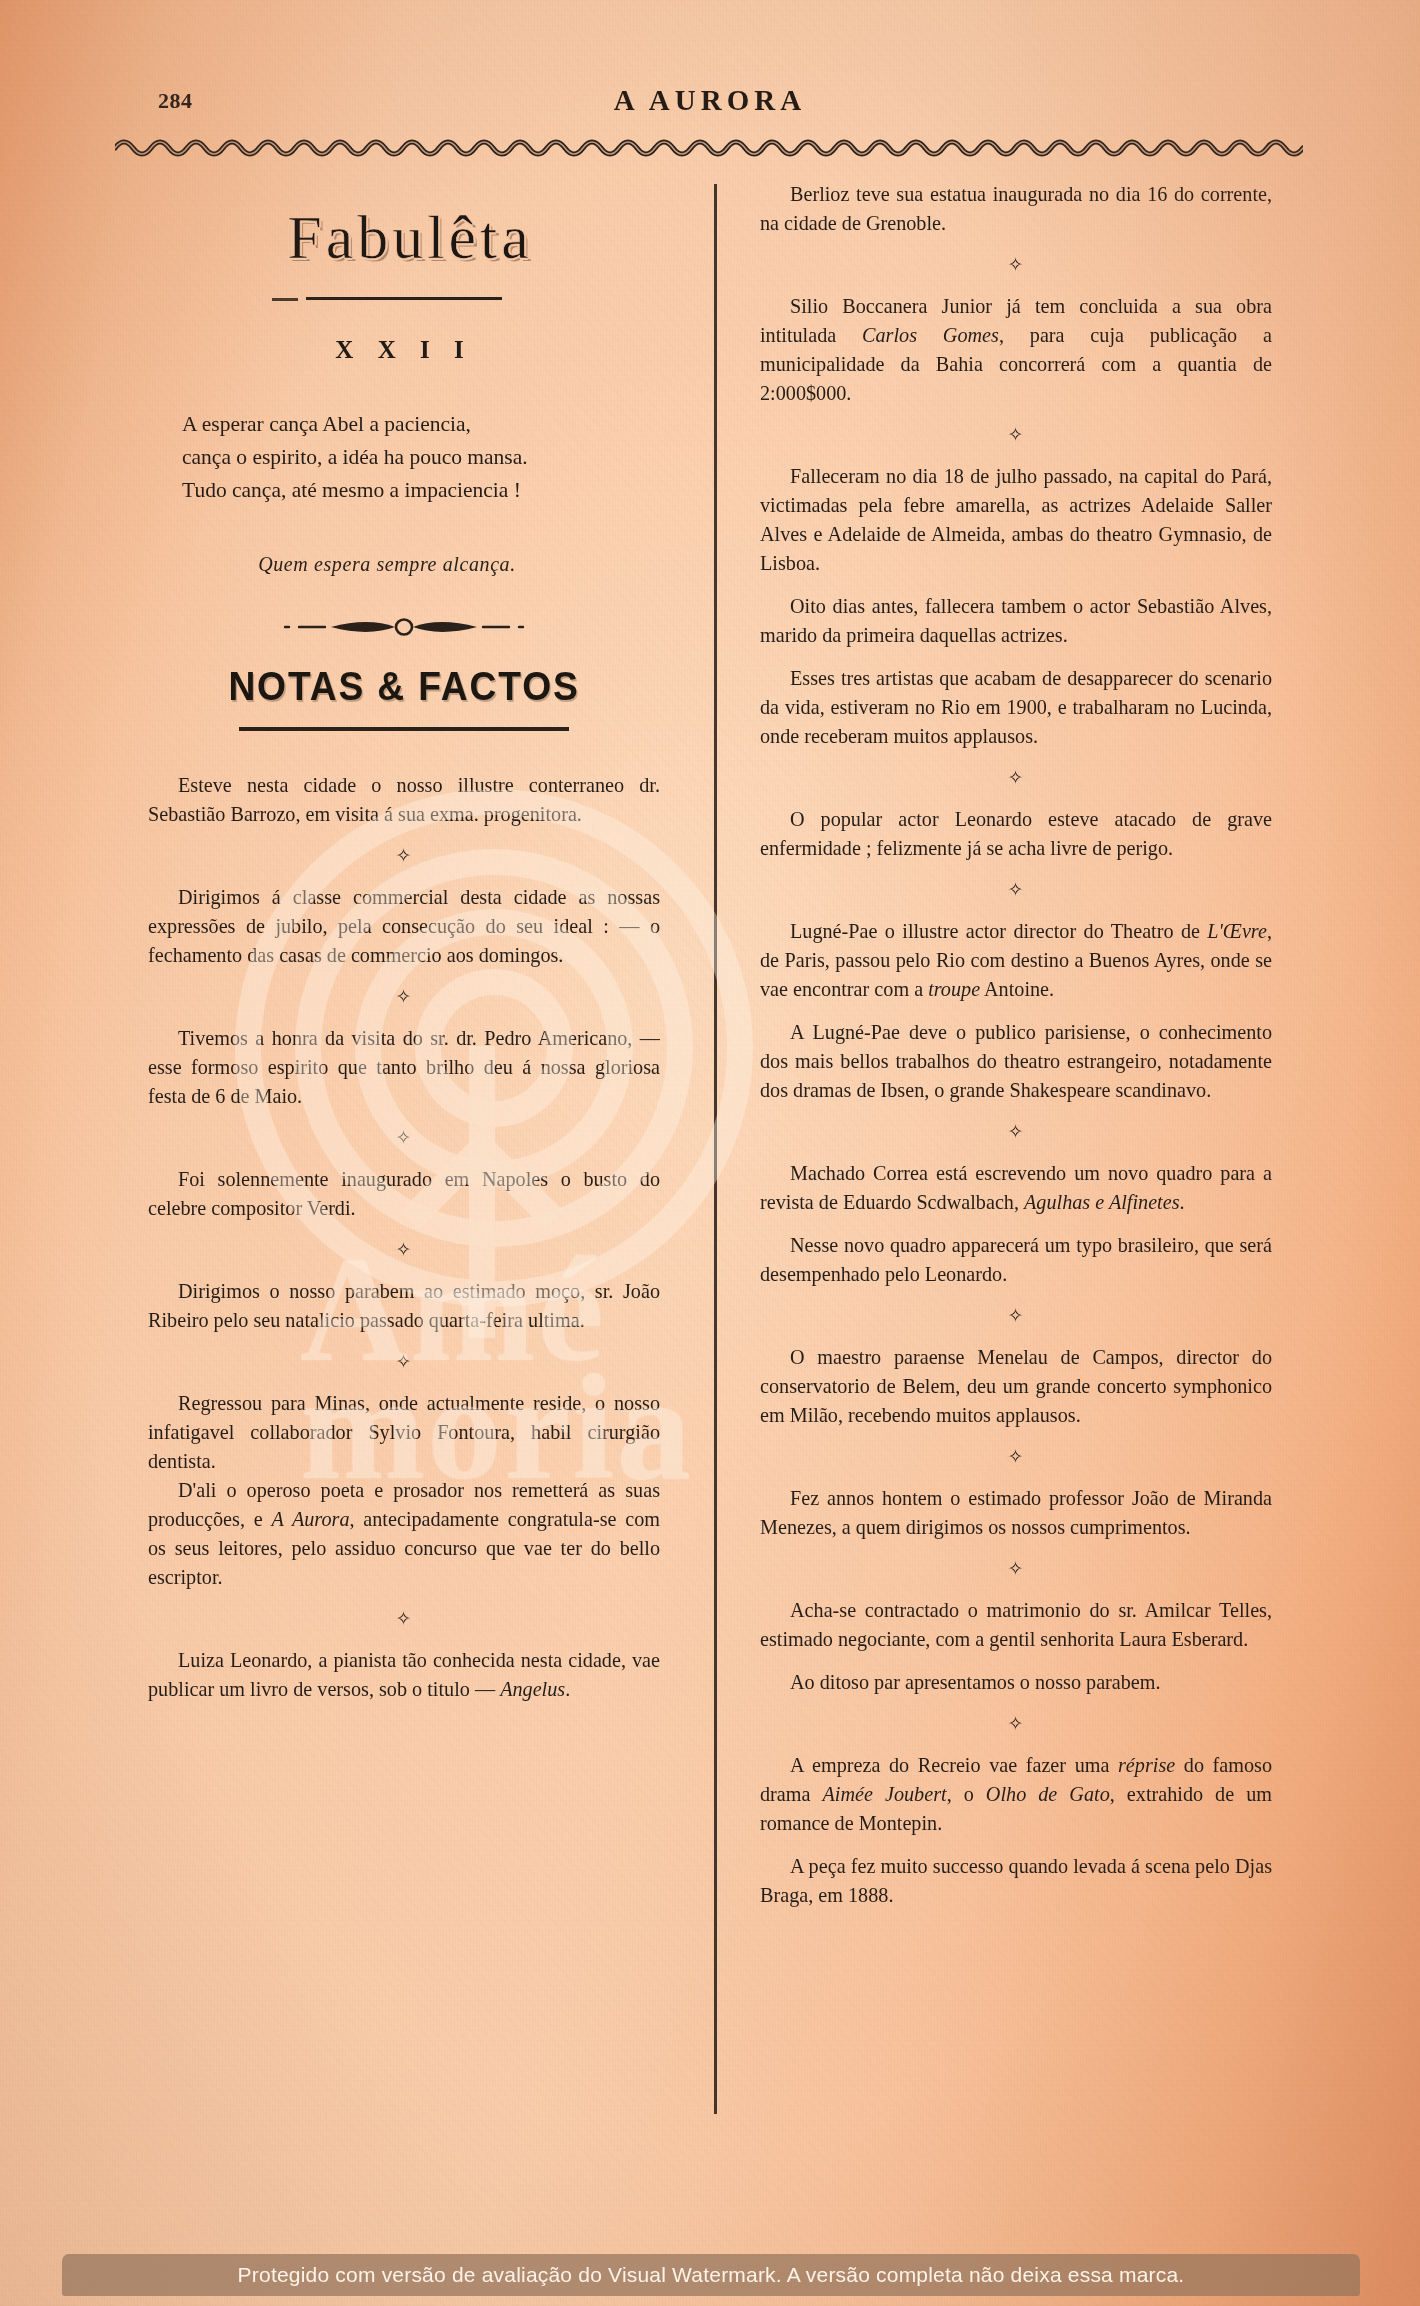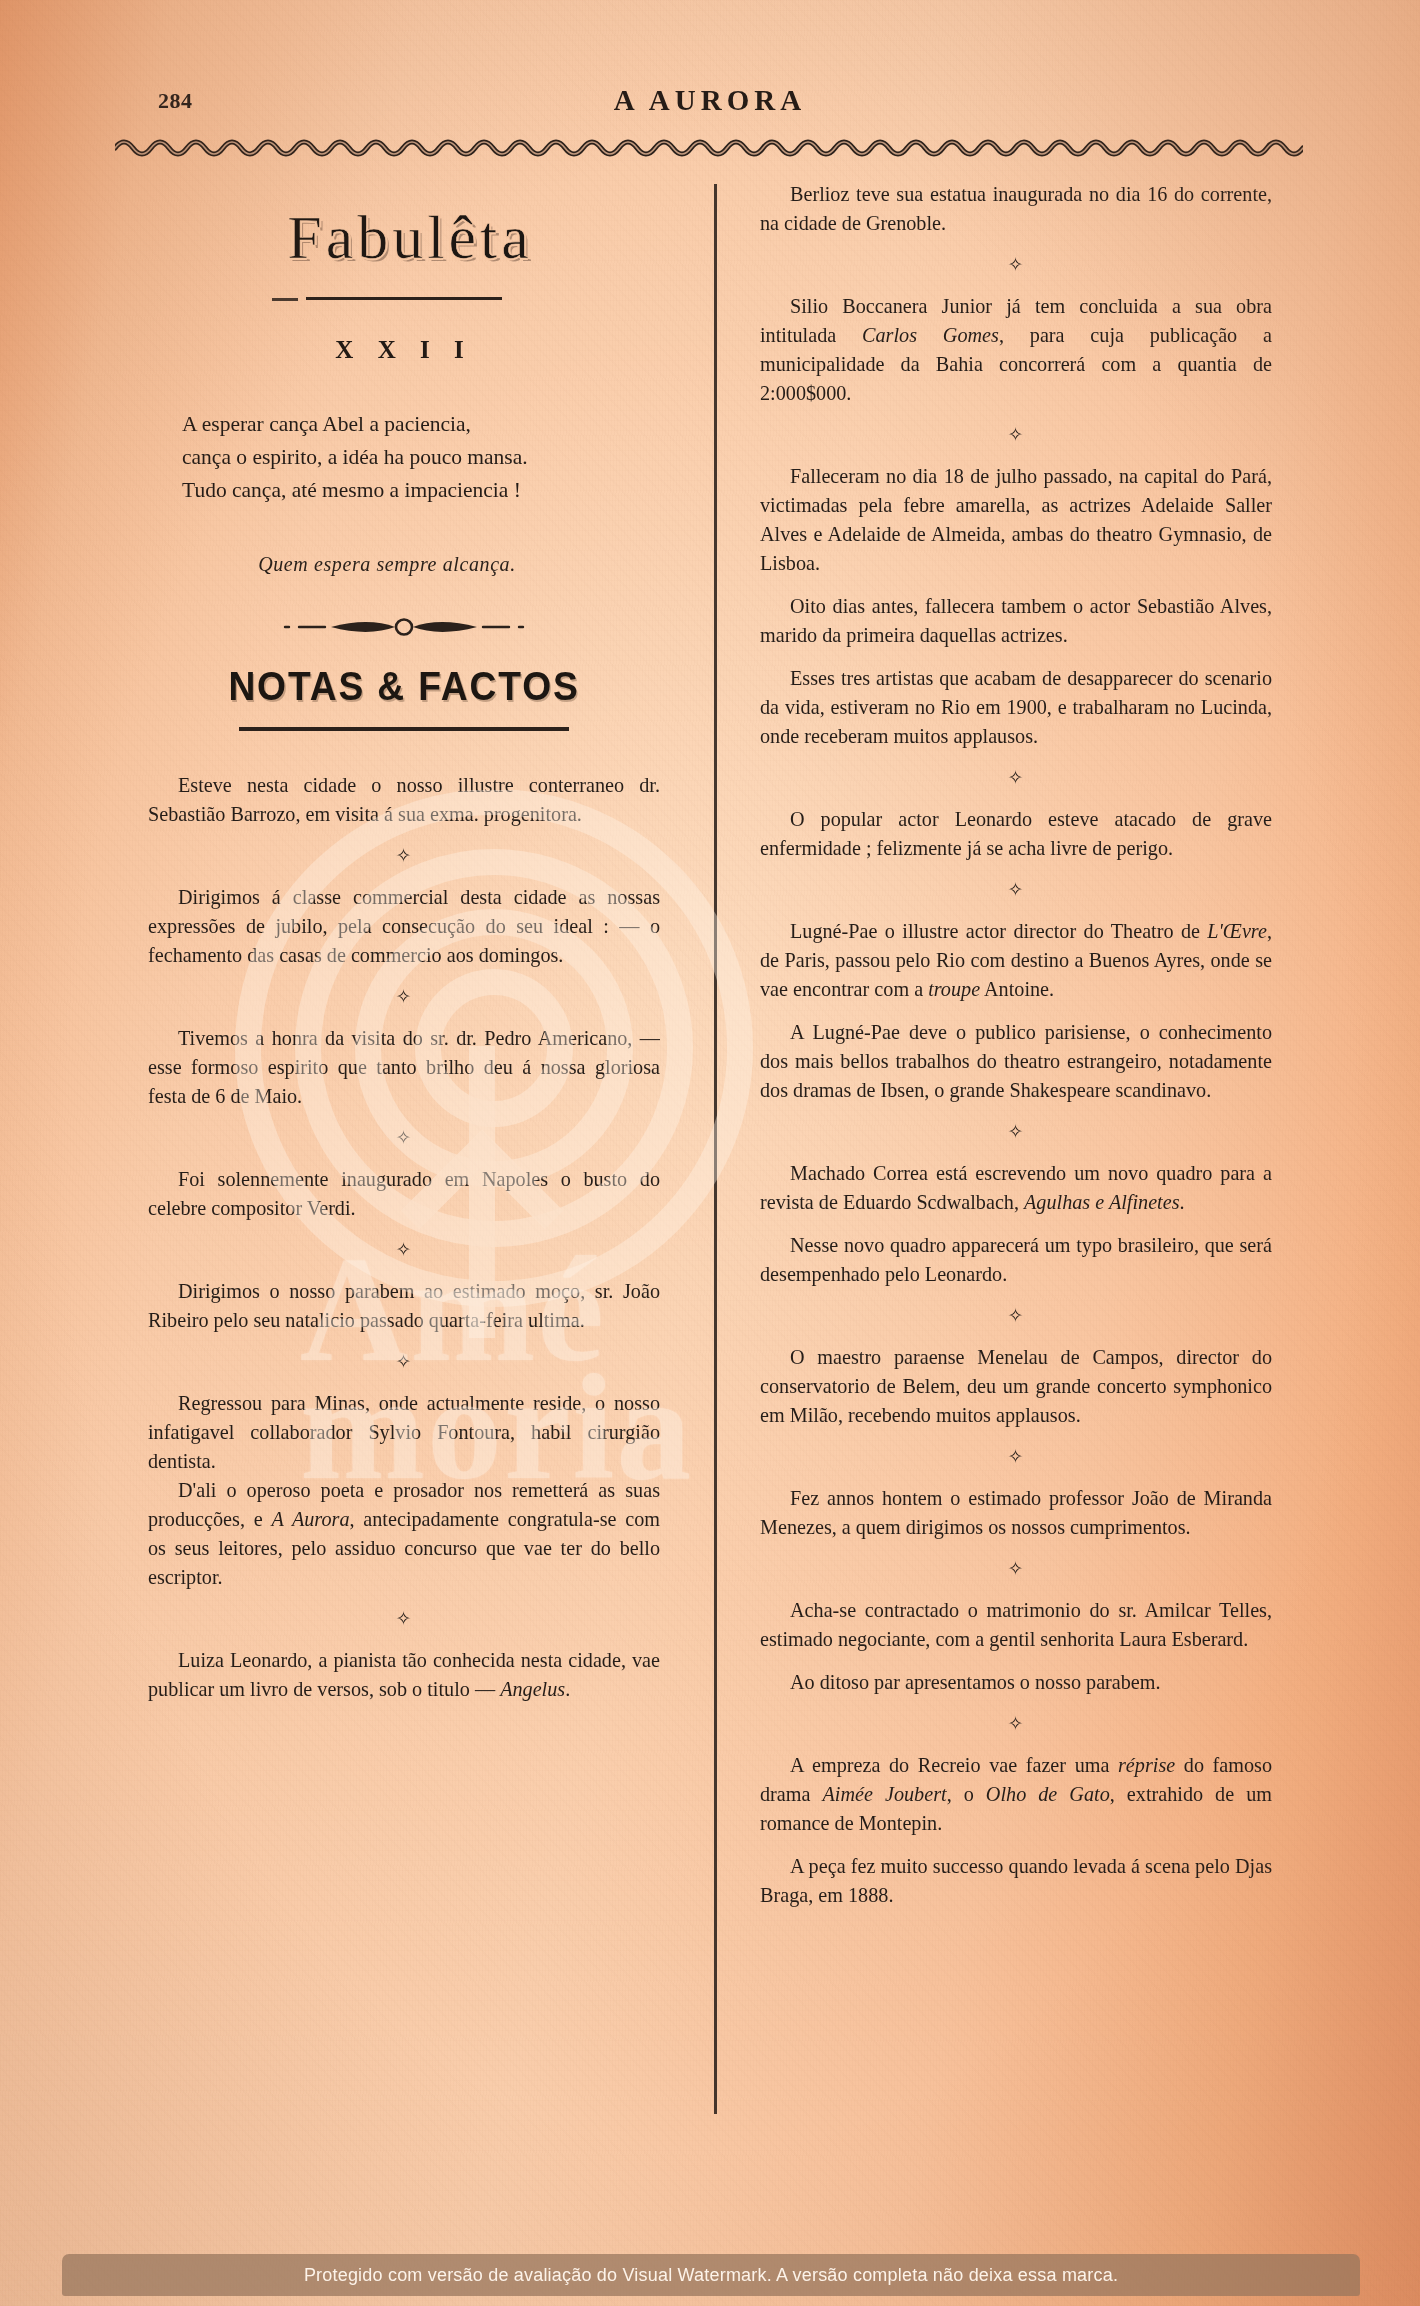--- a/index.html
+++ b/index.html
@@ -245,7 +245,7 @@
   }
   #banner span {
     font-family: "Liberation Sans", "DejaVu Sans", sans-serif;
-    font-size: 18px;
+    font-size: 21px;
     color: #fdf3e9;
     letter-spacing: .2px;
     white-space: nowrap;

